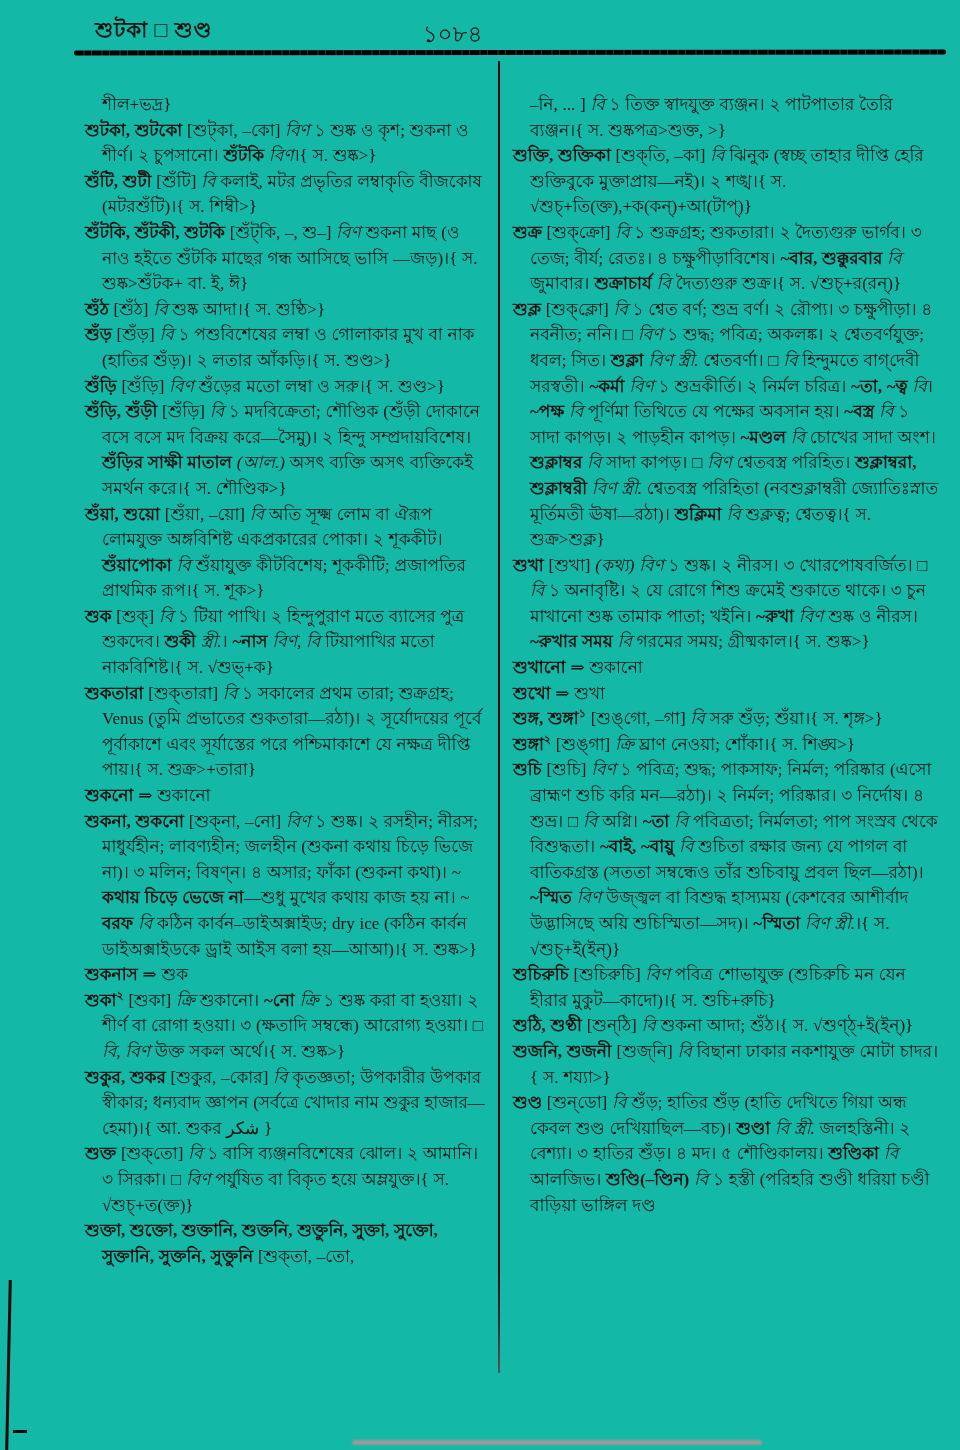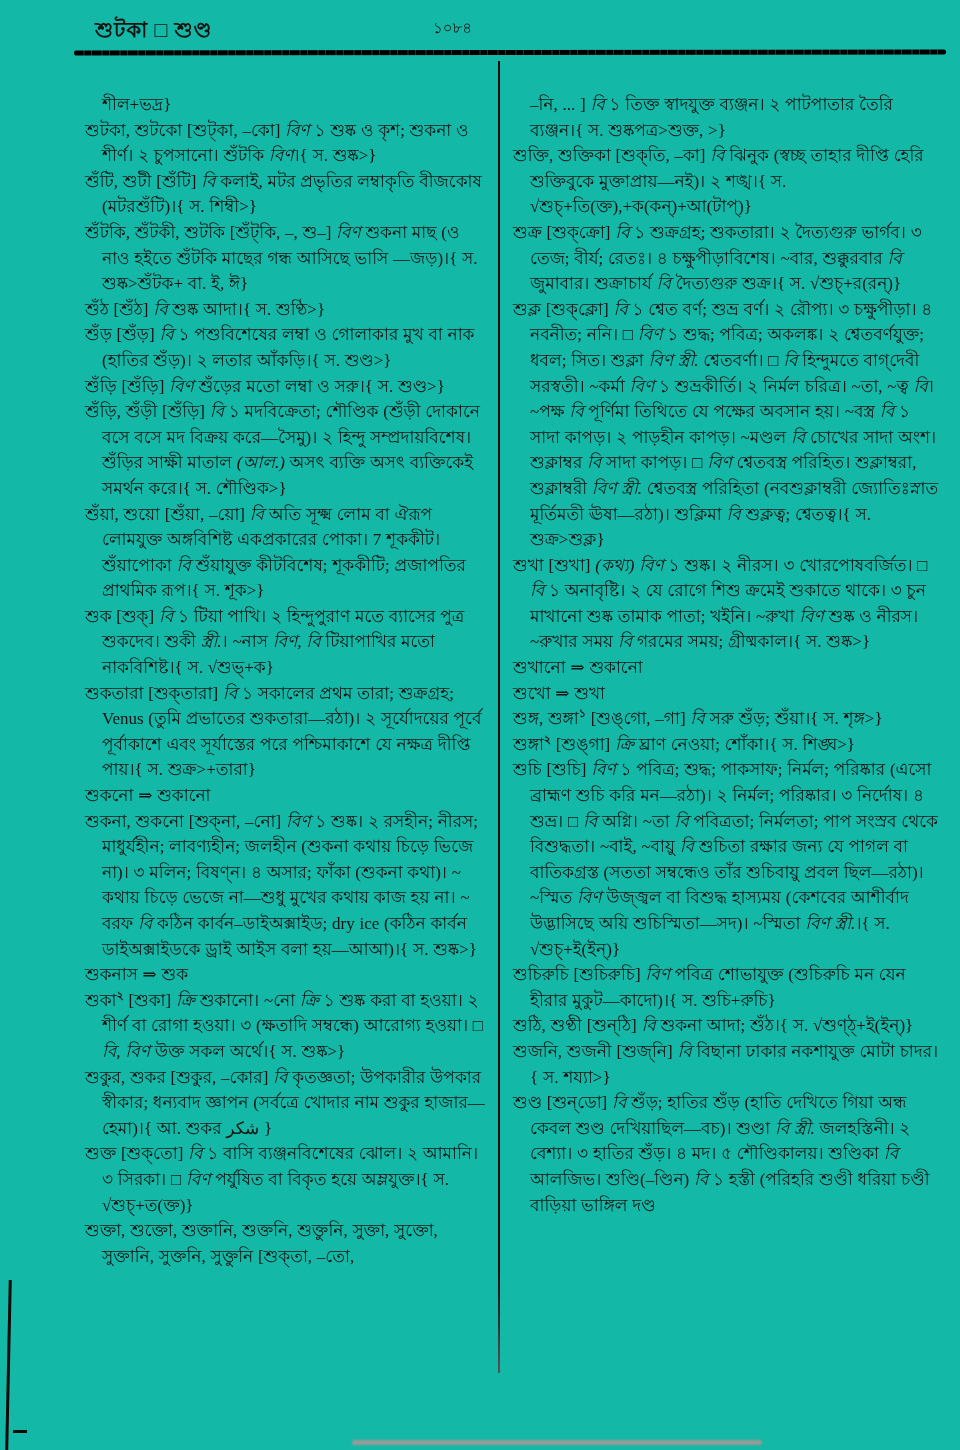--- a/index.html
+++ b/index.html
@@ -21,7 +21,7 @@
   }
   .pageno{
     position:absolute;left:0;right:130px;top:4px;text-align:center;
-    font-size:15px;
+    font-size:23px;
   }
   .rule{
     position:absolute;top:50px;left:74px;width:872px;height:5px;

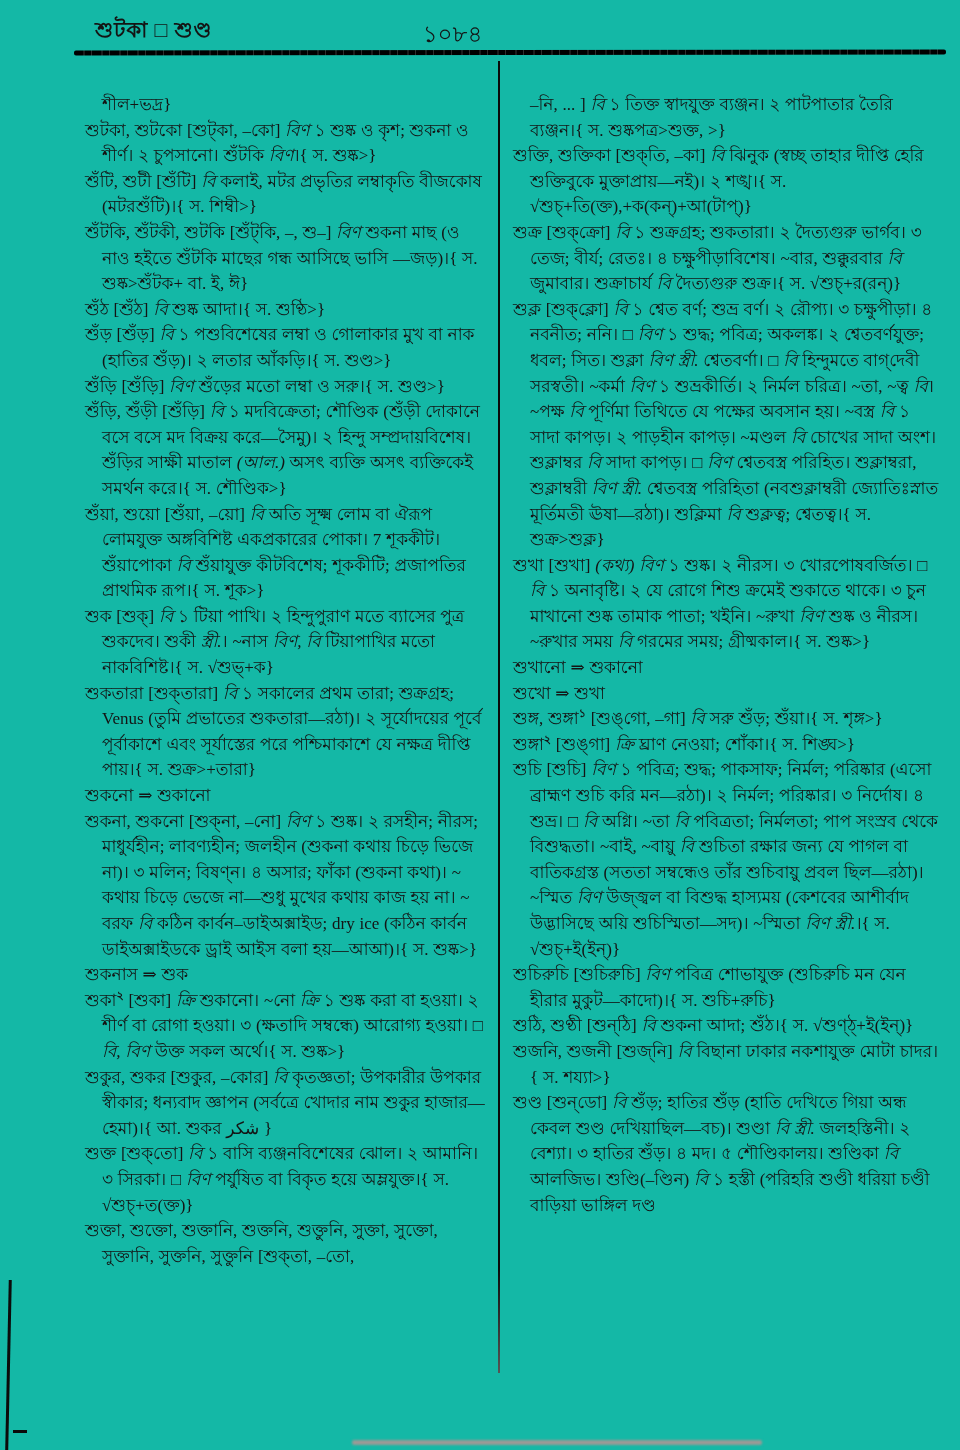--- a/index.html
+++ b/index.html
@@ -46,7 +46,7 @@
   }
   .entry{padding-left:17px;text-indent:-17px;}
   .cont{padding-left:17px;text-indent:0;}
-  .b{font-weight:normal;}
+  .b{font-weight:bold;}
   .i{font-style:italic;}
   .sup{vertical-align:super;font-size:11px;font-weight:bold;line-height:0;}
   .artifact-left{

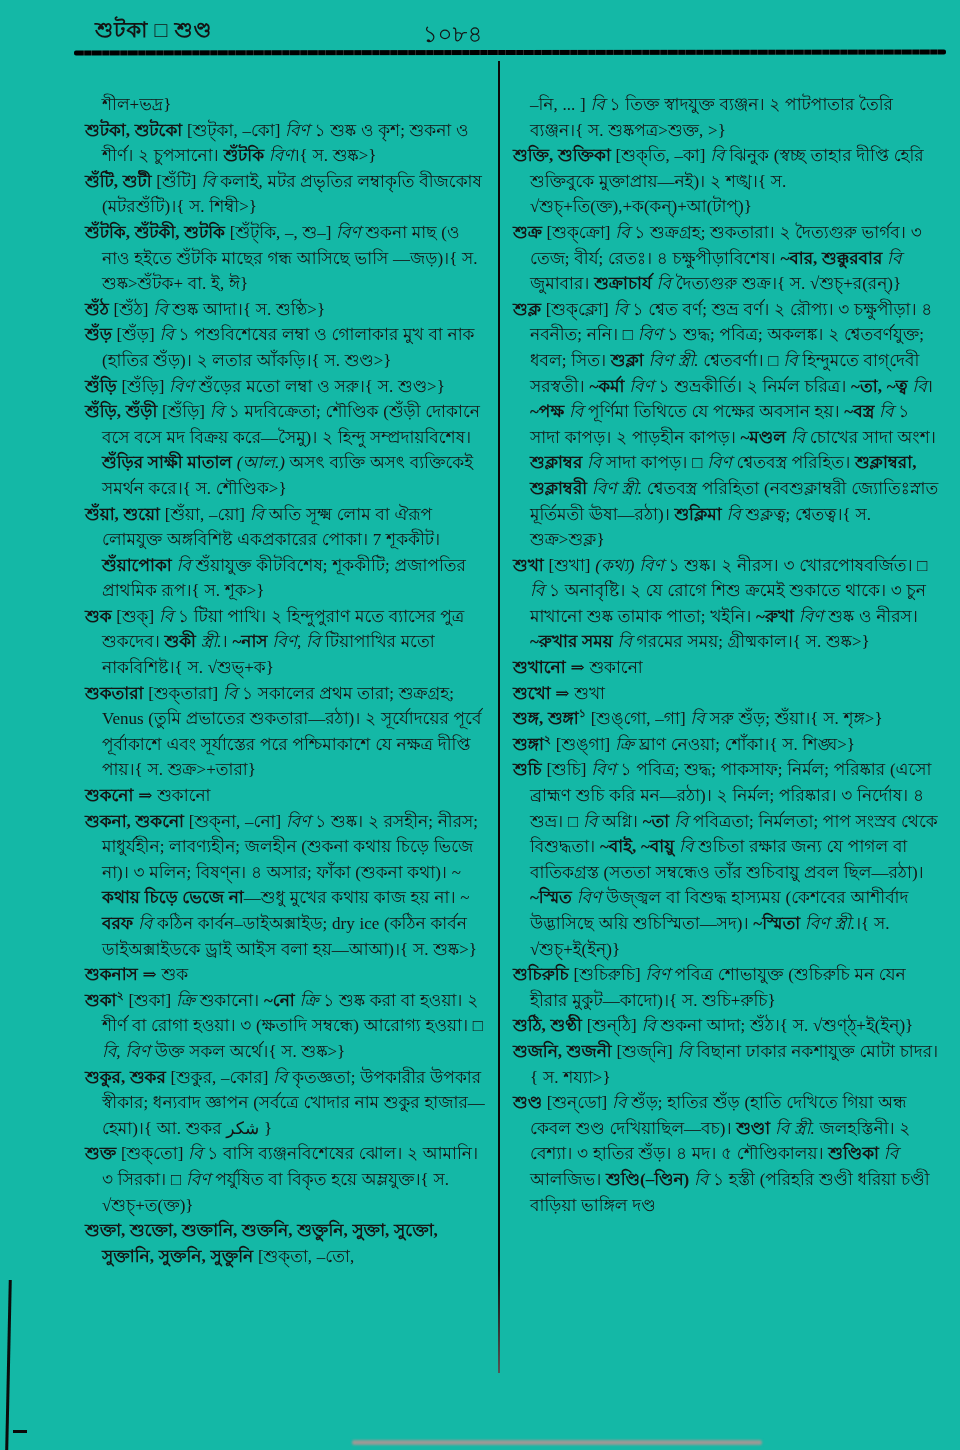--- a/index.html
+++ b/index.html
@@ -83,7 +83,7 @@
         <div class="entry"><span class="b">শুঁড় </span><span>[শুঁড়] </span><span class="i">বি </span><span>১ পশুবিশেষের লম্বা ও গোলাকার মুখ বা নাক (হাতির শুঁড়)। ২ লতার আঁকড়ি।{ স. শুণ্ড&gt;}</span></div>
         <div class="entry"><span class="b">শুঁড়ি </span><span>[শুঁড়ি] </span><span class="i">বিণ </span><span>শুঁড়ের মতো লম্বা ও সরু।{ স. শুণ্ড&gt;}</span></div>
         <div class="entry"><span class="b">শুঁড়ি, শুঁড়ী </span><span>[শুঁড়ি] </span><span class="i">বি </span><span>১ মদবিক্রেতা; শৌণ্ডিক (শুঁড়ী দোকানে বসে বসে মদ বিক্রয় করে—সৈমু)। ২ হিন্দু সম্প্রদায়বিশেষ। </span><span class="b">শুঁড়ির সাক্ষী মাতাল </span><span class="i">(আল.) </span><span>অসৎ ব্যক্তি অসৎ ব্যক্তিকেই সমর্থন করে।{ স. শৌণ্ডিক&gt;}</span></div>
-        <div class="entry"><span class="b">শুঁয়া, শুয়ো </span><span>[শুঁয়া, –য়ো] </span><span class="i">বি </span><span>অতি সূক্ষ্ম লোম বা ঐরূপ লোমযুক্ত অঙ্গবিশিষ্ট একপ্রকারের পোকা। 7 শূককীট। </span><span class="b">শুঁয়াপোকা </span><span class="i">বি </span><span>শুঁয়াযুক্ত কীটবিশেষ; শূককীটি; প্রজাপতির প্রাথমিক রূপ।{ স. শূক&gt;}</span></div>
+        <div class="entry"><span class="b">শুঁয়া, শুয়ো </span><span>[শুঁয়া, –য়ো] </span><span class="i">বি </span><span>অতি সূক্ষ্ম লোম বা ঐরূপ লোমযুক্ত অঙ্গবিশিষ্ট একপ্রকারের পোকা। ২ শূককীট। </span><span class="b">শুঁয়াপোকা </span><span class="i">বি </span><span>শুঁয়াযুক্ত কীটবিশেষ; শূককীটি; প্রজাপতির প্রাথমিক রূপ।{ স. শূক&gt;}</span></div>
         <div class="entry"><span class="b">শুক </span><span>[শুক্‌] </span><span class="i">বি </span><span>১ টিয়া পাখি। ২ হিন্দুপুরাণ মতে ব্যাসের পুত্র শুকদেব। </span><span class="b">শুকী </span><span class="i">স্ত্রী.</span><span>। </span><span class="b">~নাস </span><span class="i">বিণ, বি </span><span>টিয়াপাখির মতো নাকবিশিষ্ট।{ স. √শুভ্‌+ক}</span></div>
         <div class="entry"><span class="b">শুকতারা </span><span>[শুক্‌তারা] </span><span class="i">বি </span><span>১ সকালের প্রথম তারা; শুক্রগ্রহ; Venus (তুমি প্রভাতের শুকতারা—রঠা)। ২ সূর্যোদয়ের পূর্বে পূর্বাকাশে এবং সূর্যাস্তের পরে পশ্চিমাকাশে যে নক্ষত্র দীপ্তি পায়।{ স. শুক্র&gt;+তারা}</span></div>
         <div class="entry"><span class="b">শুকনো </span><span>⇒ শুকানো</span></div>

